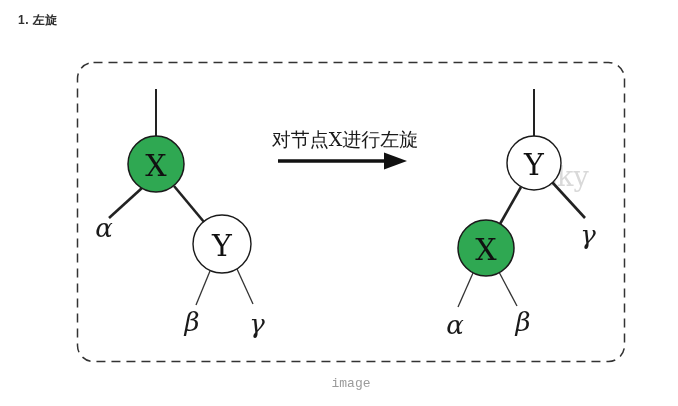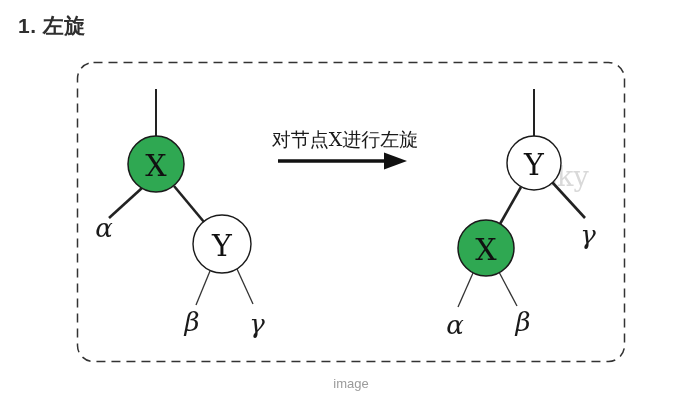--- a/index.html
+++ b/index.html
@@ -21,7 +21,7 @@
     position: absolute;
     left: 18px;
     top: 12px;
-    font-size: 21px;
+    font-size: 12px;
     font-weight: bold;
     color: #2f2f2f;
     letter-spacing: 0.5px;

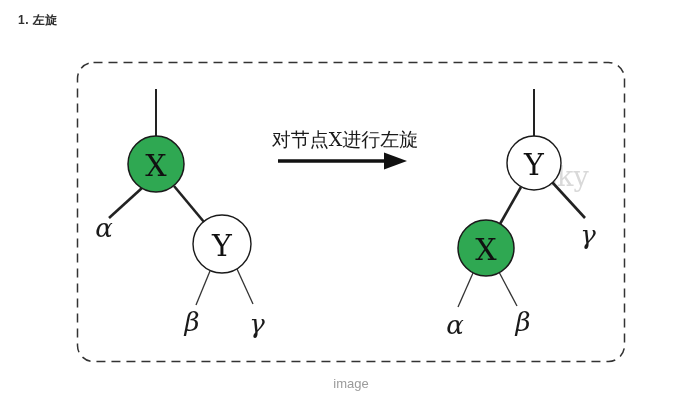--- a/index.html
+++ b/index.html
@@ -39,7 +39,7 @@
     transform: translateX(-50%);
     font-size: 13px;
     color: #9b9b9b;
-    font-family: Liberation Sans, sans-serif;
+    font-family: Liberation Mono, monospace;
   }
   .node-label {
     font-family: "DejaVu Serif", "Liberation Serif", serif;

